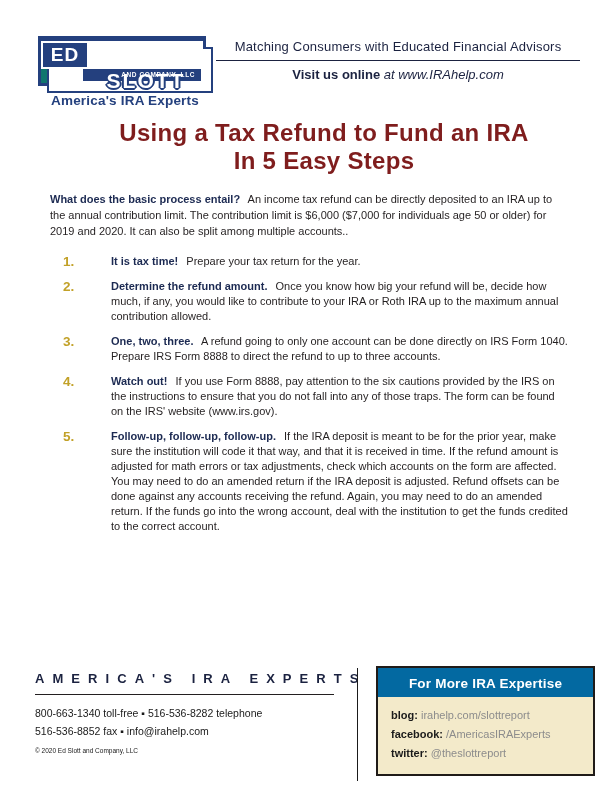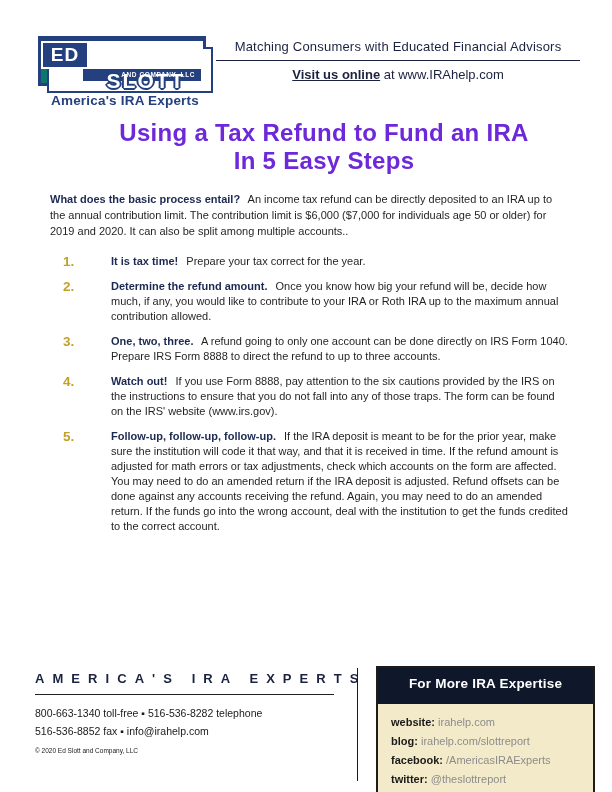--- a/index.html
+++ b/index.html
@@ -32,7 +32,7 @@
   .hr-line1 { font-size:13px; text-align:center; padding-bottom:6px;
     border-bottom:1.5px solid #1b2240; letter-spacing:0.2px; }
   .hr-line2 { font-size:13px; text-align:center; margin-top:6px; }
-  .hr-line2 .b { font-weight:bold;text-decoration:underline; }
+  .hr-line2 .b { font-weight:bold; }
   .hr-line2 .i { }
 
   

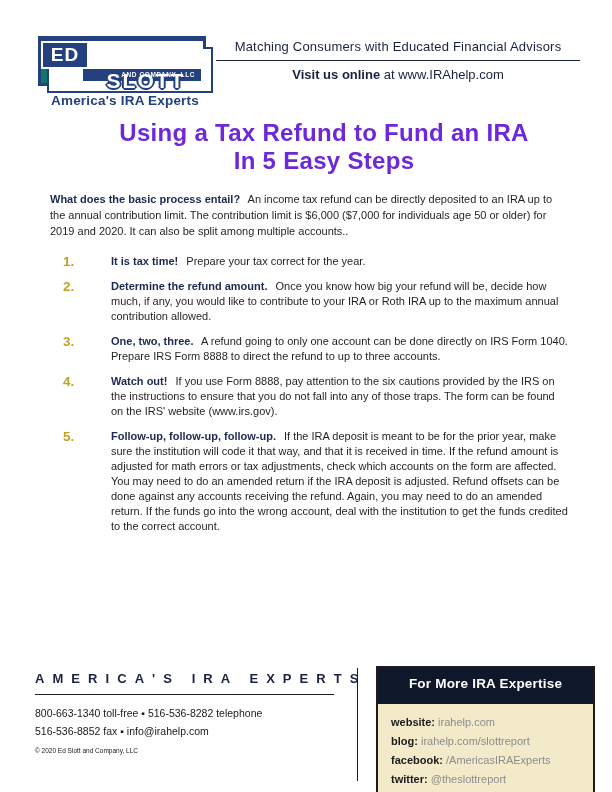--- a/index.html
+++ b/index.html
@@ -33,7 +33,7 @@
     border-bottom:1.5px solid #1b2240; letter-spacing:0.2px; }
   .hr-line2 { font-size:13px; text-align:center; margin-top:6px; }
   .hr-line2 .b { font-weight:bold; }
-  .hr-line2 .i { }
+  .hr-line2 .i { font-style:italic; }
 
   
   .title { position:absolute; left:0; right:0; top:119px; text-align:center;

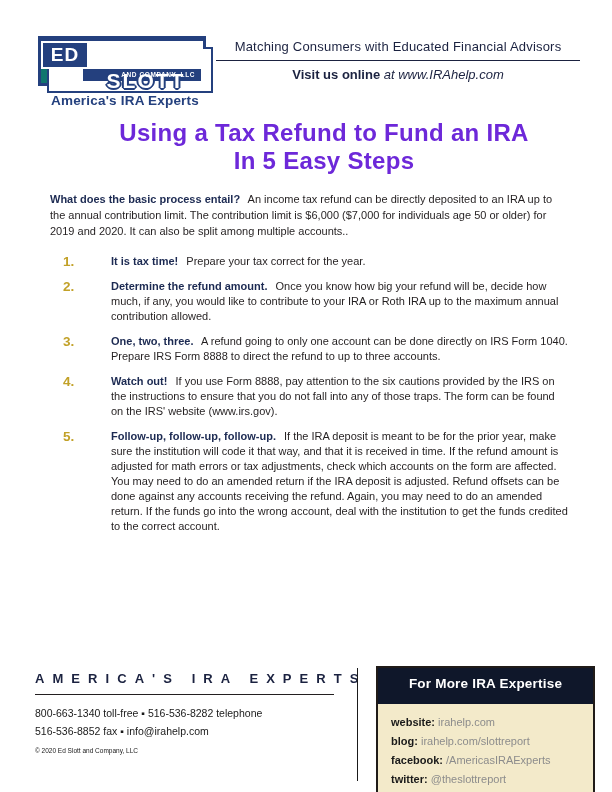--- a/index.html
+++ b/index.html
@@ -37,7 +37,7 @@
 
   
   .title { position:absolute; left:0; right:0; top:119px; text-align:center;
-    color:#6d28d9; font-weight:bold; font-size:24px; line-height:28px; letter-spacing:0.3px;padding-left:36px; }
+    color:#7f1d1d; font-weight:bold; font-size:24px; line-height:28px; letter-spacing:0.3px;padding-left:36px; }
 
   
   .intro { position:absolute; left:50px; top:191px; width:516px;

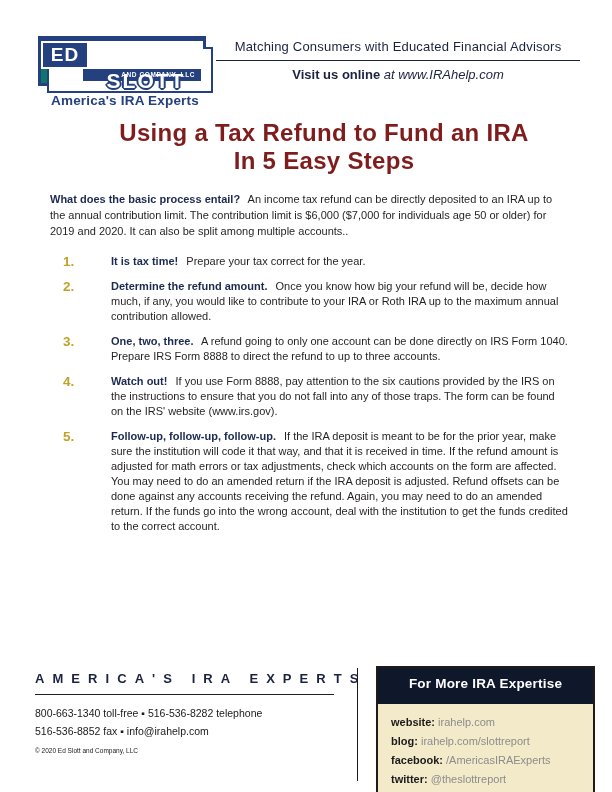--- a/index.html
+++ b/index.html
@@ -107,7 +107,7 @@
       <span class="step-num">1.</span>
       <p class="step-text">
         <strong class="lead">It is tax time!</strong>
-        <span>Prepare your tax correct for the year.</span>
+        <span>Prepare your tax return for the year.</span>
       </p>
     </div>
     <div class="step">

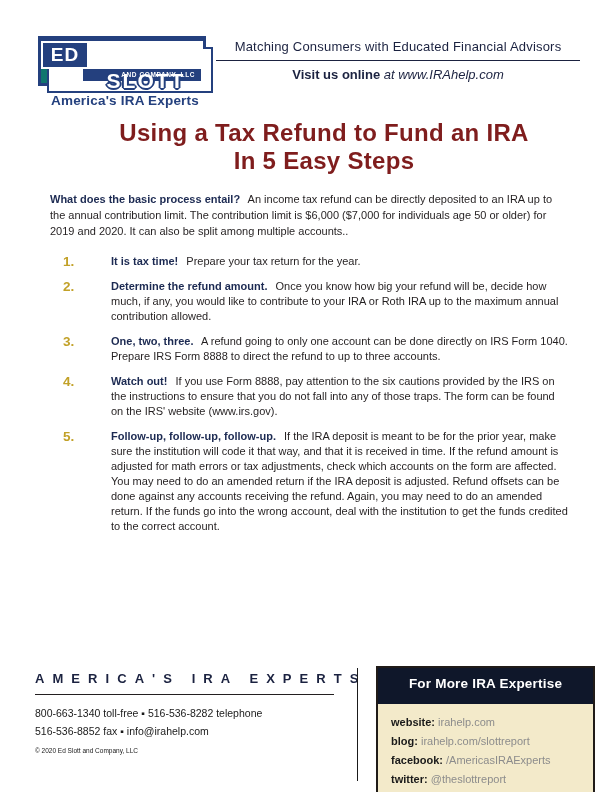--- a/index.html
+++ b/index.html
@@ -61,8 +61,8 @@
 
   .expertise-box { position:absolute; left:376px; top:666px; width:219px;
     border:2px solid #201b18; background:#f3eaca; }
-  .eb-header { background:#0f172a; color:#ffffff; font-weight:bold; font-size:13.5px;
-    text-align:center; padding:8px 0 13px; letter-spacing:0.2px; }
+  .eb-header { background:#0369a1; color:#ffffff; font-weight:bold; font-size:13.5px;
+    text-align:center; padding:8px 0 6px; letter-spacing:0.2px; }
   .eb-body { padding:9px 13px 11px; }
   .eb-row { font-size:11px; line-height:19px; }
   .eb-label { font-weight:bold; color:#1a1a1a; }

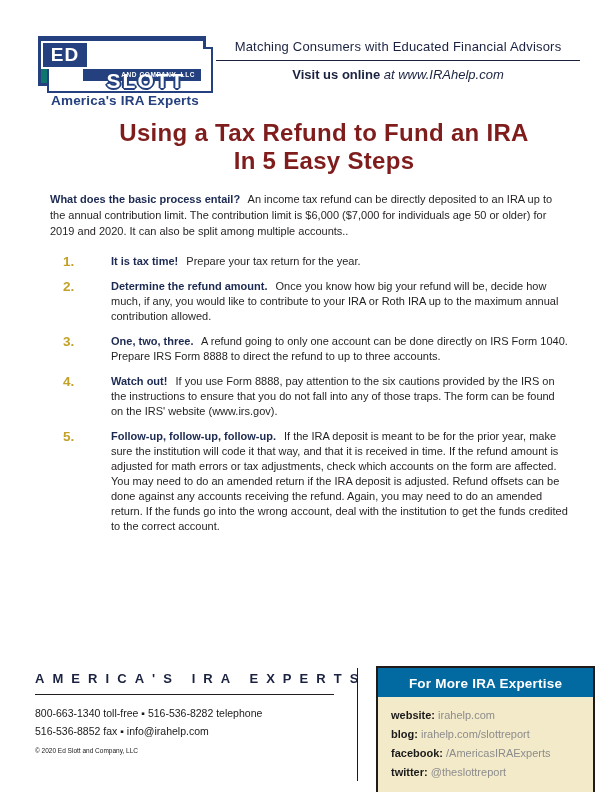--- a/index.html
+++ b/index.html
@@ -155,10 +155,6 @@
     <div class="eb-header">For More IRA Expertise</div>
     <div class="eb-body">
       <div class="eb-row">
-        <span class="eb-label">website:</span>
-        <span class="eb-value">irahelp.com</span>
-      </div>
-      <div class="eb-row">
         <span class="eb-label">blog:</span>
         <span class="eb-value">irahelp.com/slottreport</span>
       </div>

